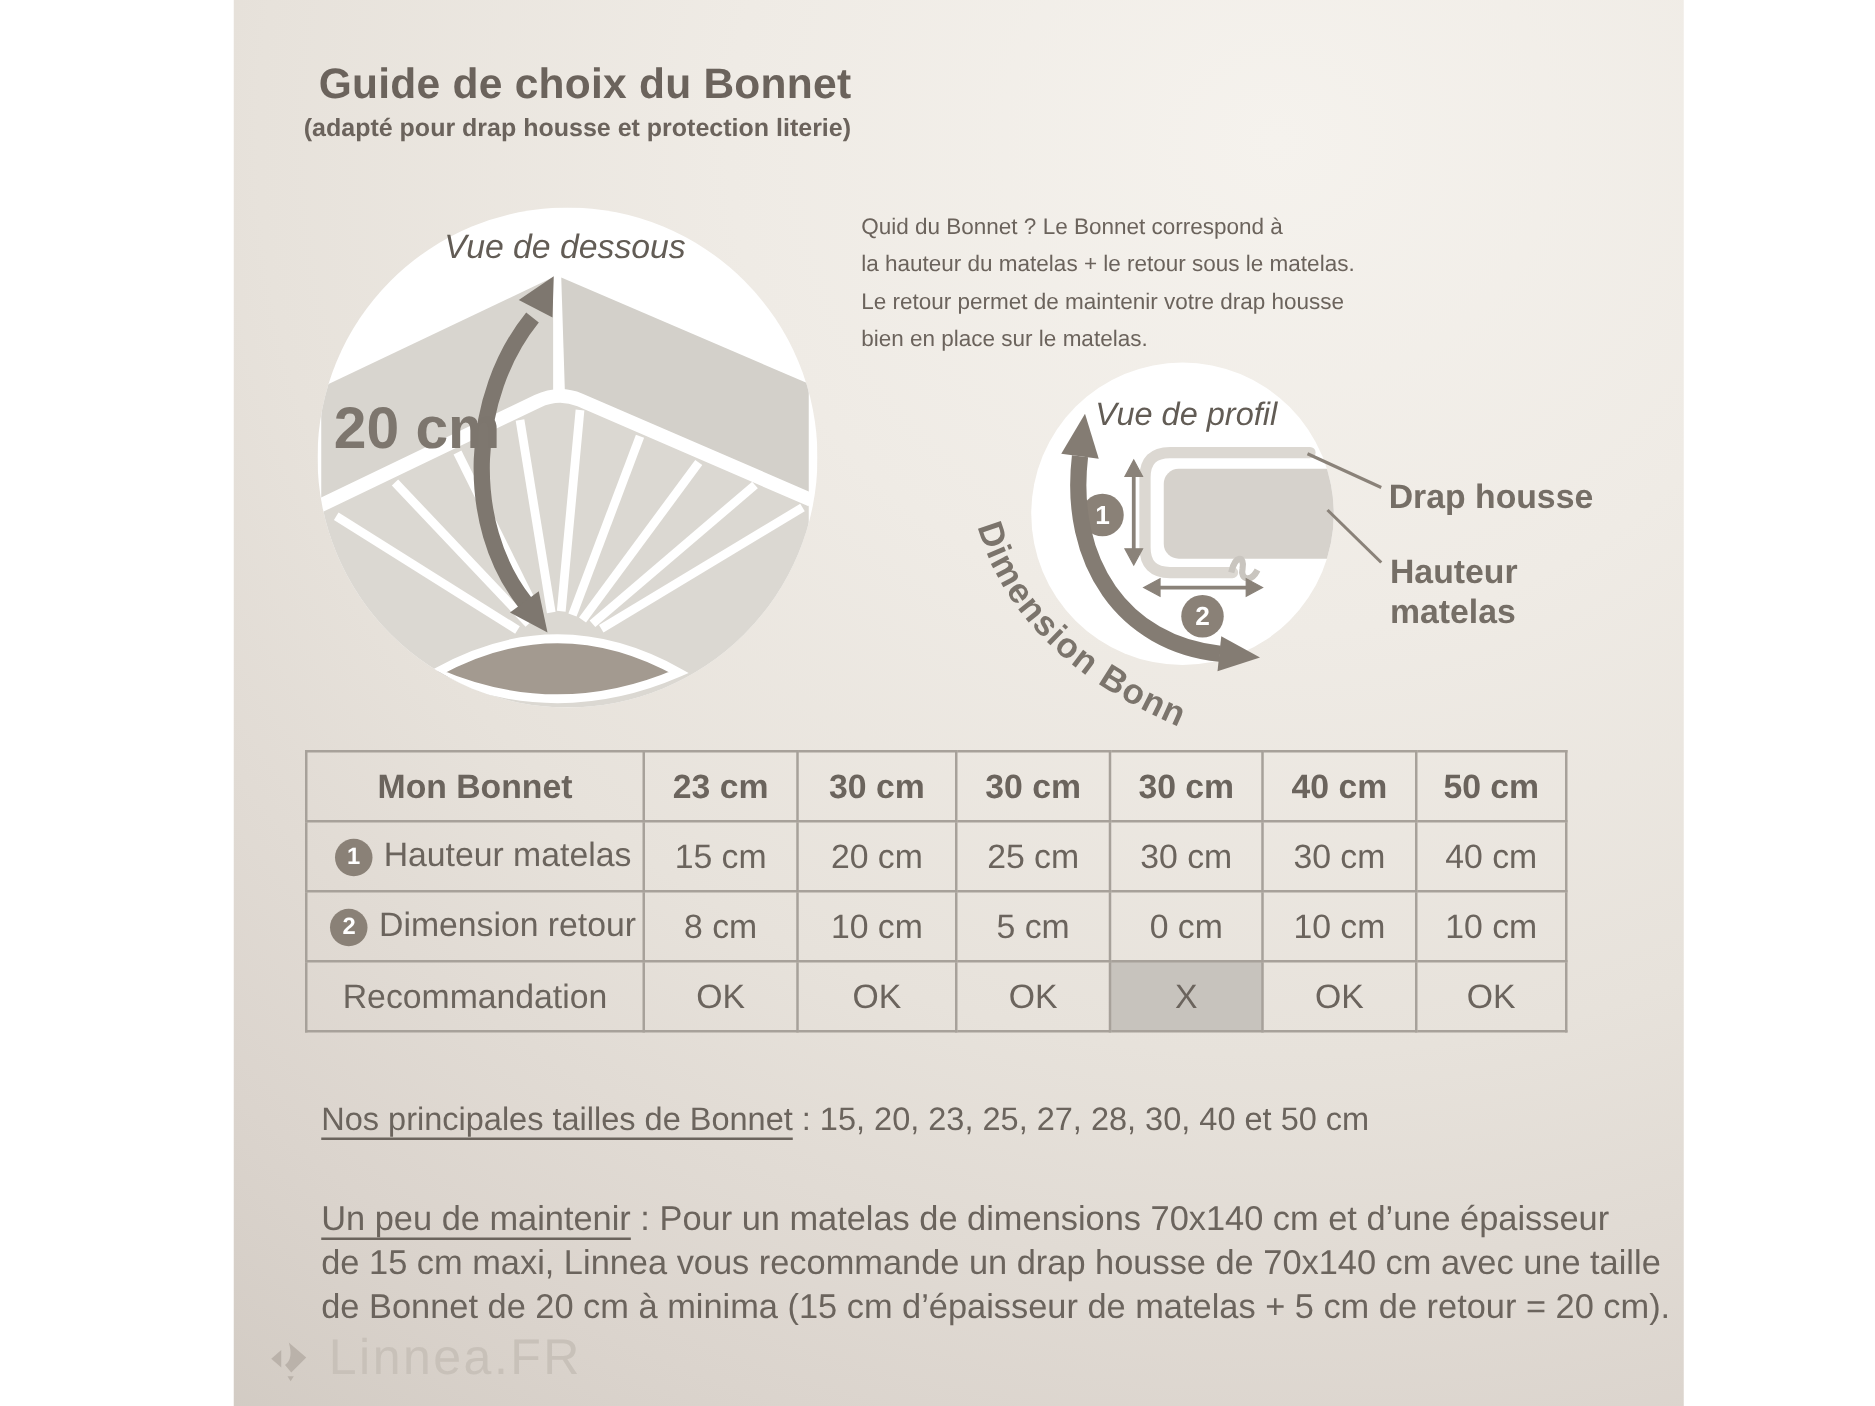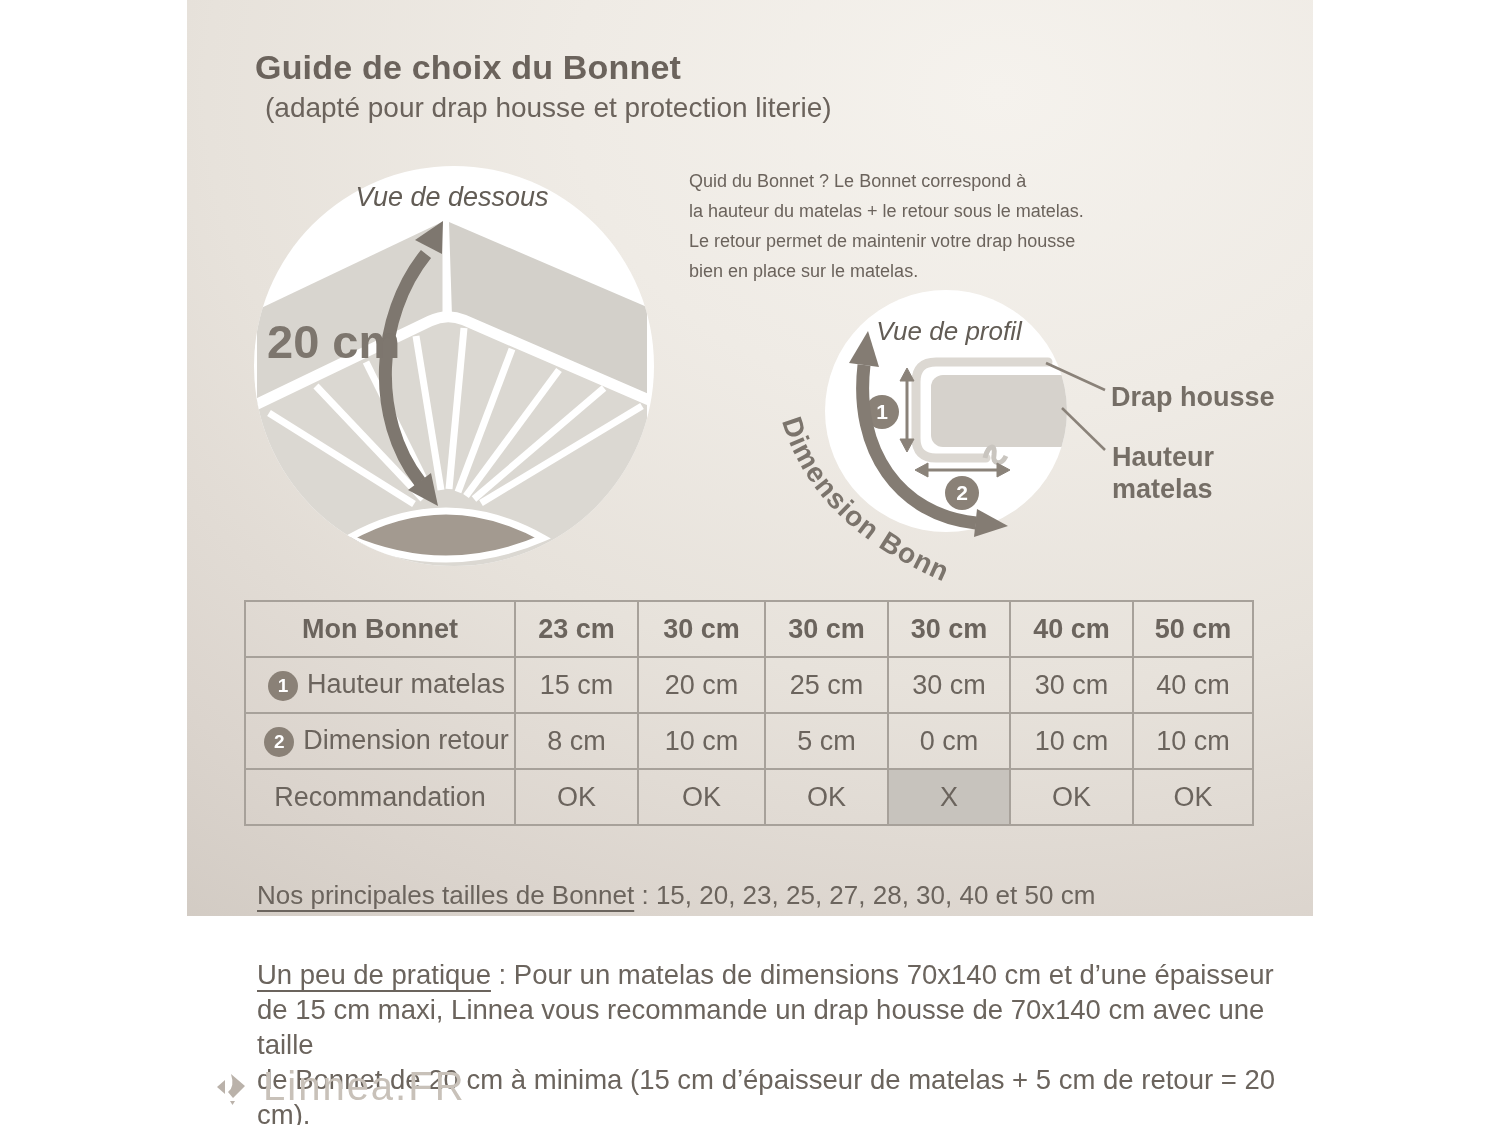--- a/index.html
+++ b/index.html
@@ -8,10 +8,11 @@
     font-family:"Liberation Sans",sans-serif;overflow:hidden;
   }
   .content{
-    position:absolute;left:187px;top:0;width:1126px;height:916px;
+    position:absolute;left:187px;top:0;width:1126px;height:1125px;
     background:radial-gradient(135% 125% at 72% 10%,
       #f5f2ed 0%, #efebe5 28%, #e7e2db 52%, #dbd4cd 76%, #ccc5bd 100%);
     color:#6b645d;
+    padding-left:34px;
   }
   .abs{position:absolute;}
   .page-title{left:68px;top:48px;font-size:34px;font-weight:bold;color:#6b635c;letter-spacing:.2px;}

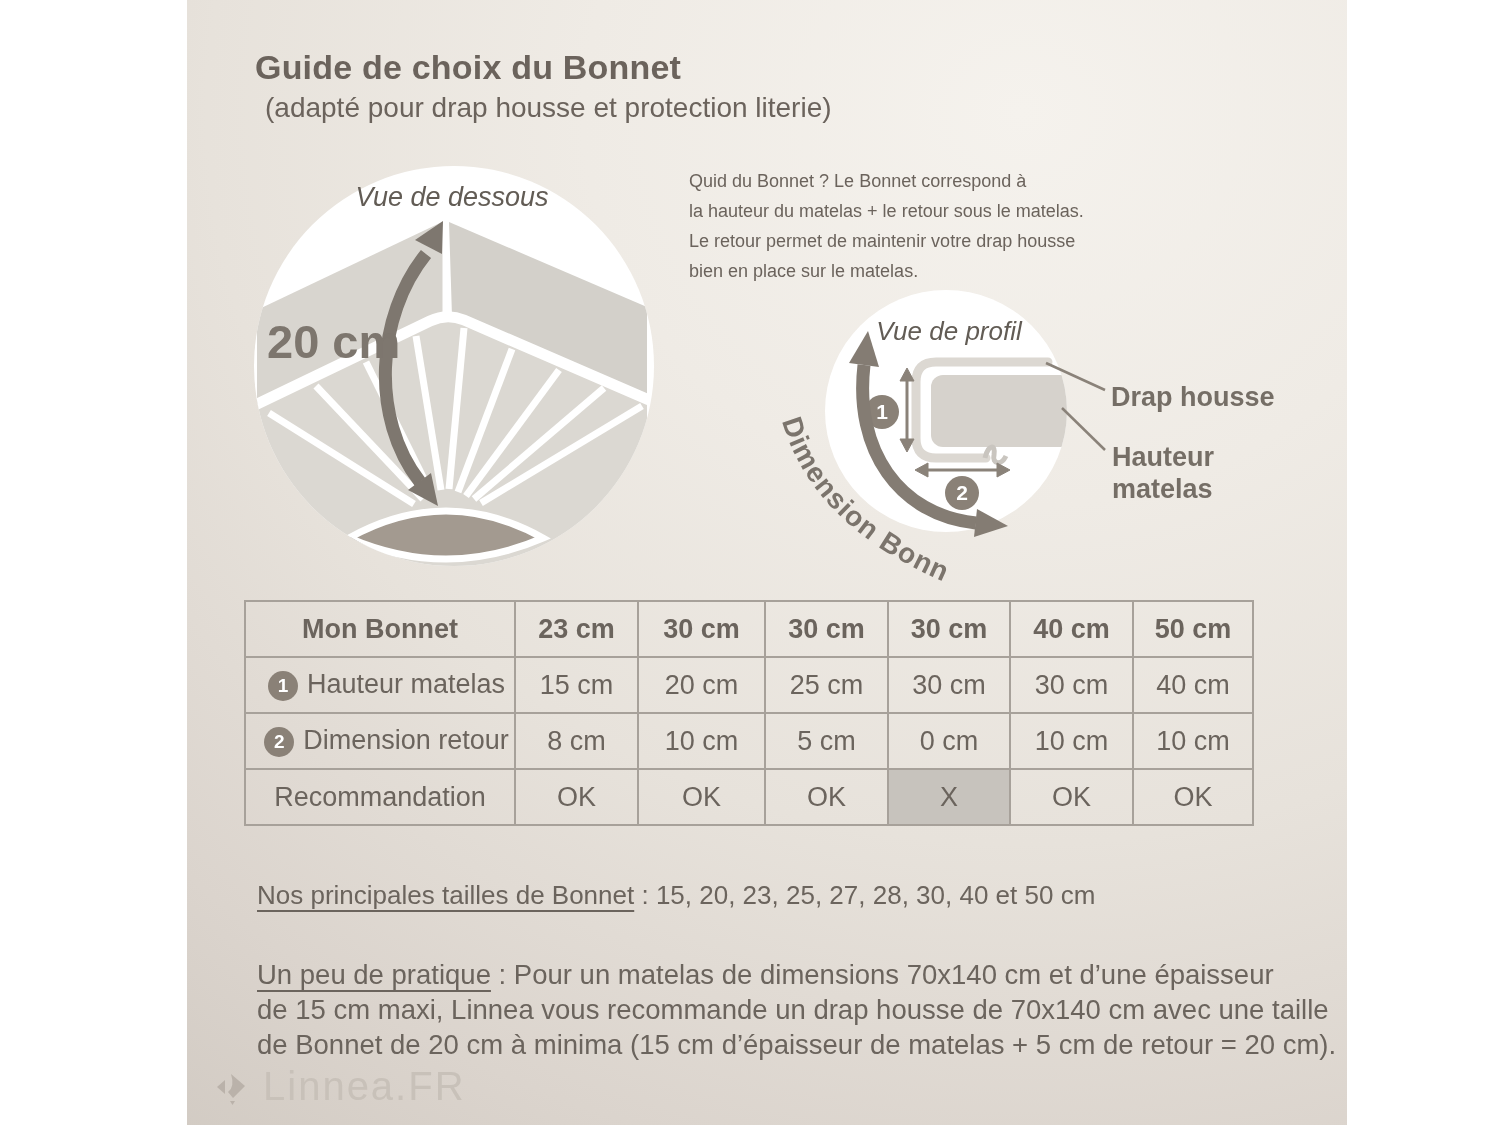--- a/index.html
+++ b/index.html
@@ -16,7 +16,7 @@
   }
   .abs{position:absolute;}
   .page-title{left:68px;top:48px;font-size:34px;font-weight:bold;color:#6b635c;letter-spacing:.2px;}
-  .page-subtitle{left:78px;top:92px;font-size:28px;font-weight:normal;color:#6b635c;}
+  .page-subtitle{left:56px;top:92px;font-size:20px;font-weight:bold;color:#6b635c;}
   .intro{left:502px;top:146px;width:600px;font-size:18px;line-height:30px;white-space:pre-line;color:#6b635c;margin-top:20px;}
   .diagram{display:block;}
   .profile-labels{font-size:27px;font-weight:bold;color:#756e66;line-height:32px;white-space:pre-line;}

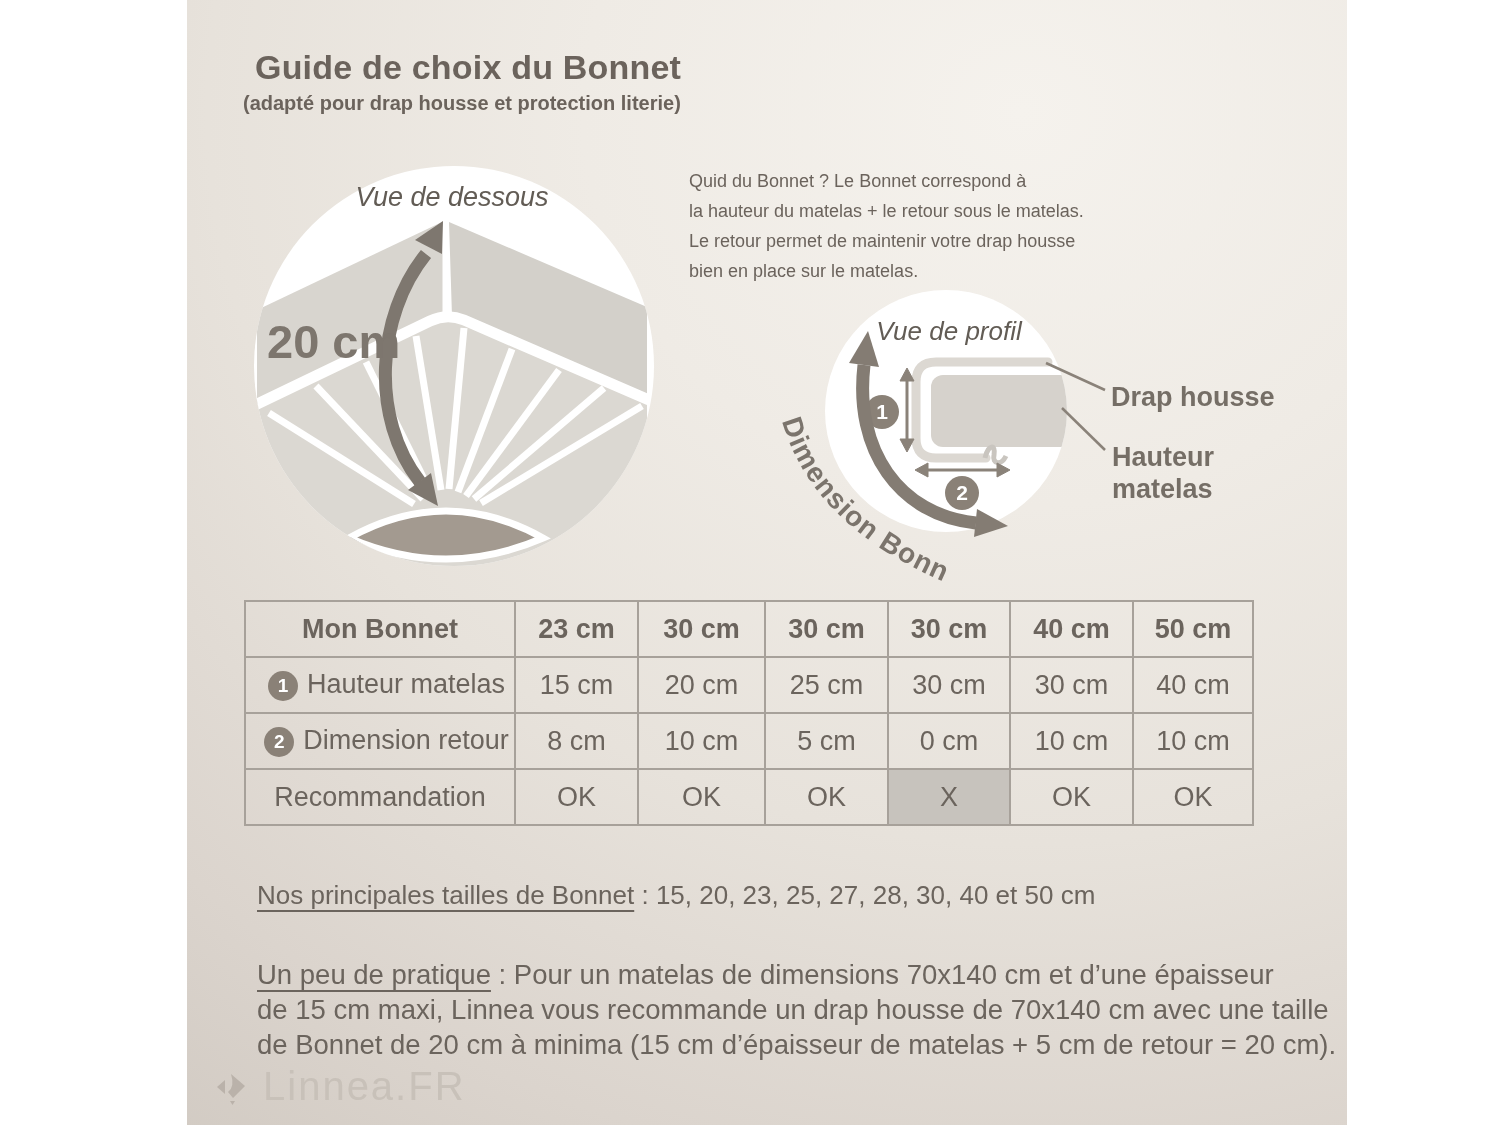--- a/index.html
+++ b/index.html
@@ -217,7 +217,7 @@
 
     <div class="abs sizes-line"><span class="ul">Nos principales tailles de Bonnet</span><span> : 15, 20, 23, 25, 27, 28, 30, 40 et 50 cm</span></div>
 
-    <div class="abs practice"><span class="ul">Un peu de pratique</span><span class="rest"> : Pour un matelas de dimensions 70x140 cm et d’une épaisseur
+    <div class="abs practice"><span class="ul">Un peu de maintenir</span><span class="rest"> : Pour un matelas de dimensions 70x140 cm et d’une épaisseur
 de 15 cm maxi, Linnea vous recommande un drap housse de 70x140 cm avec une taille
 de Bonnet de 20 cm à minima (15 cm d’épaisseur de matelas + 5 cm de retour = 20 cm).</span></div>
 

